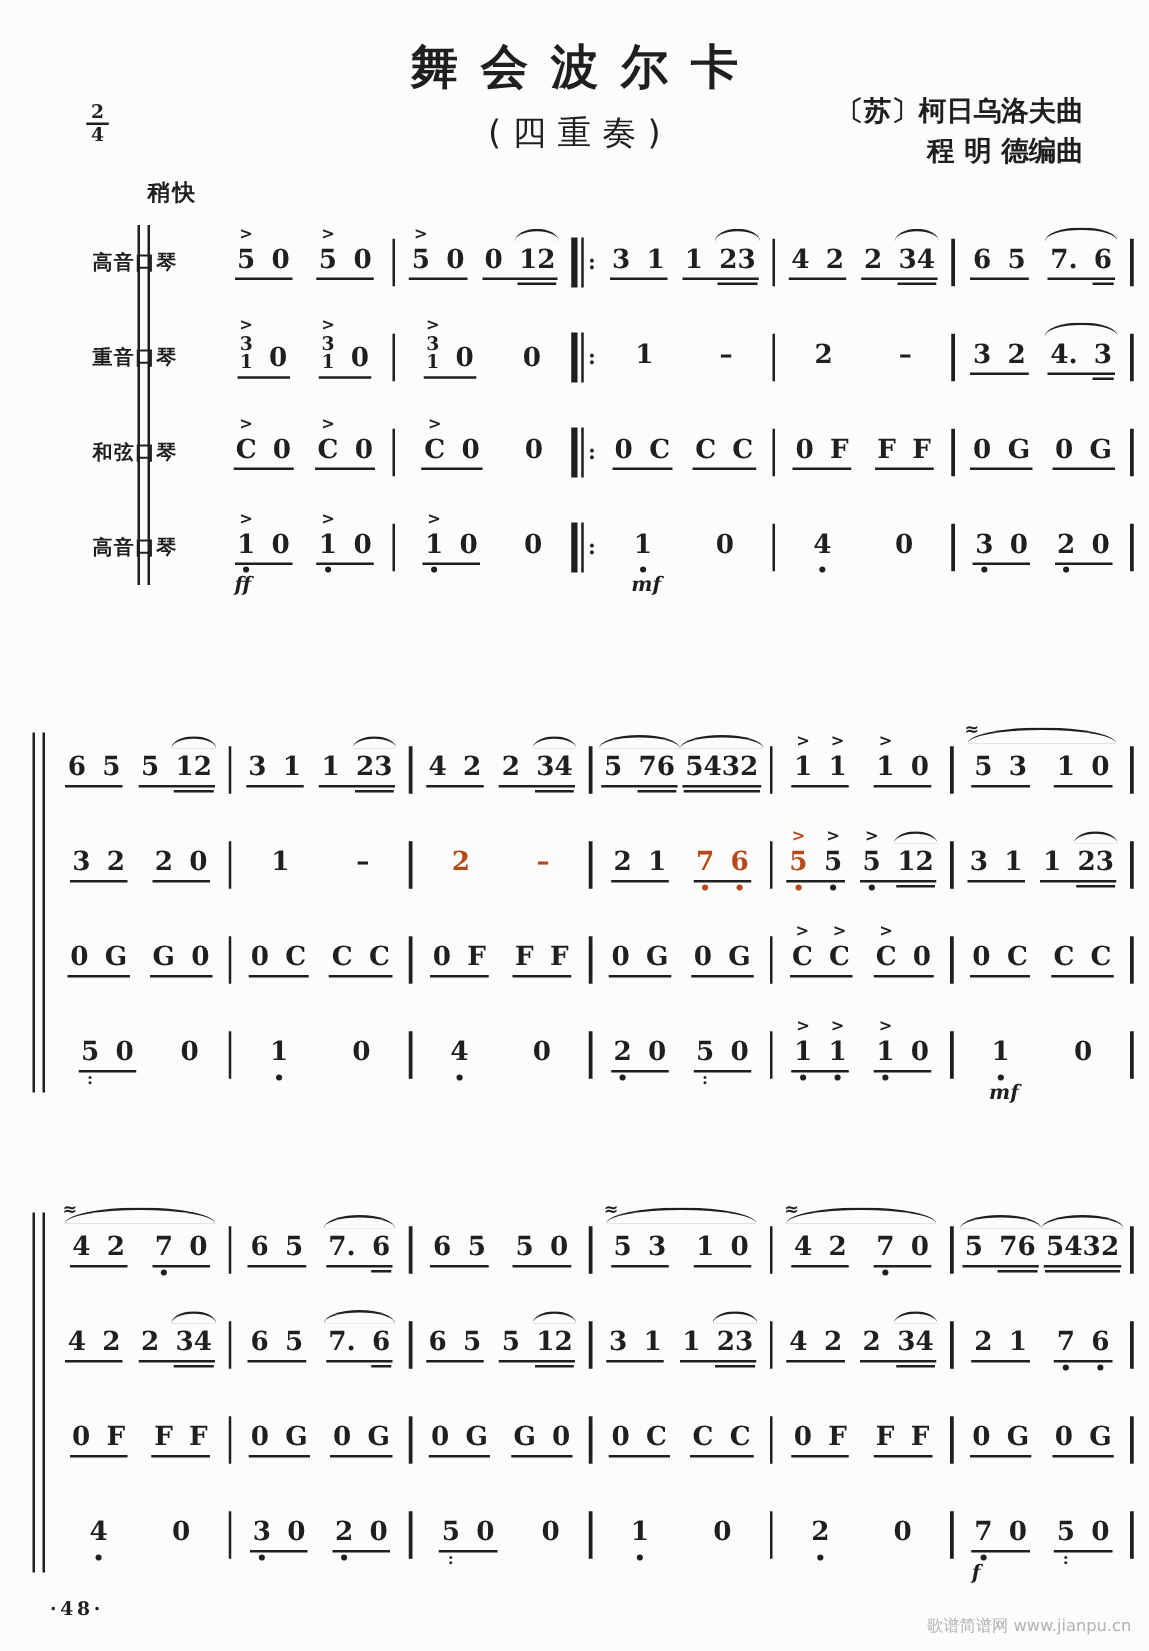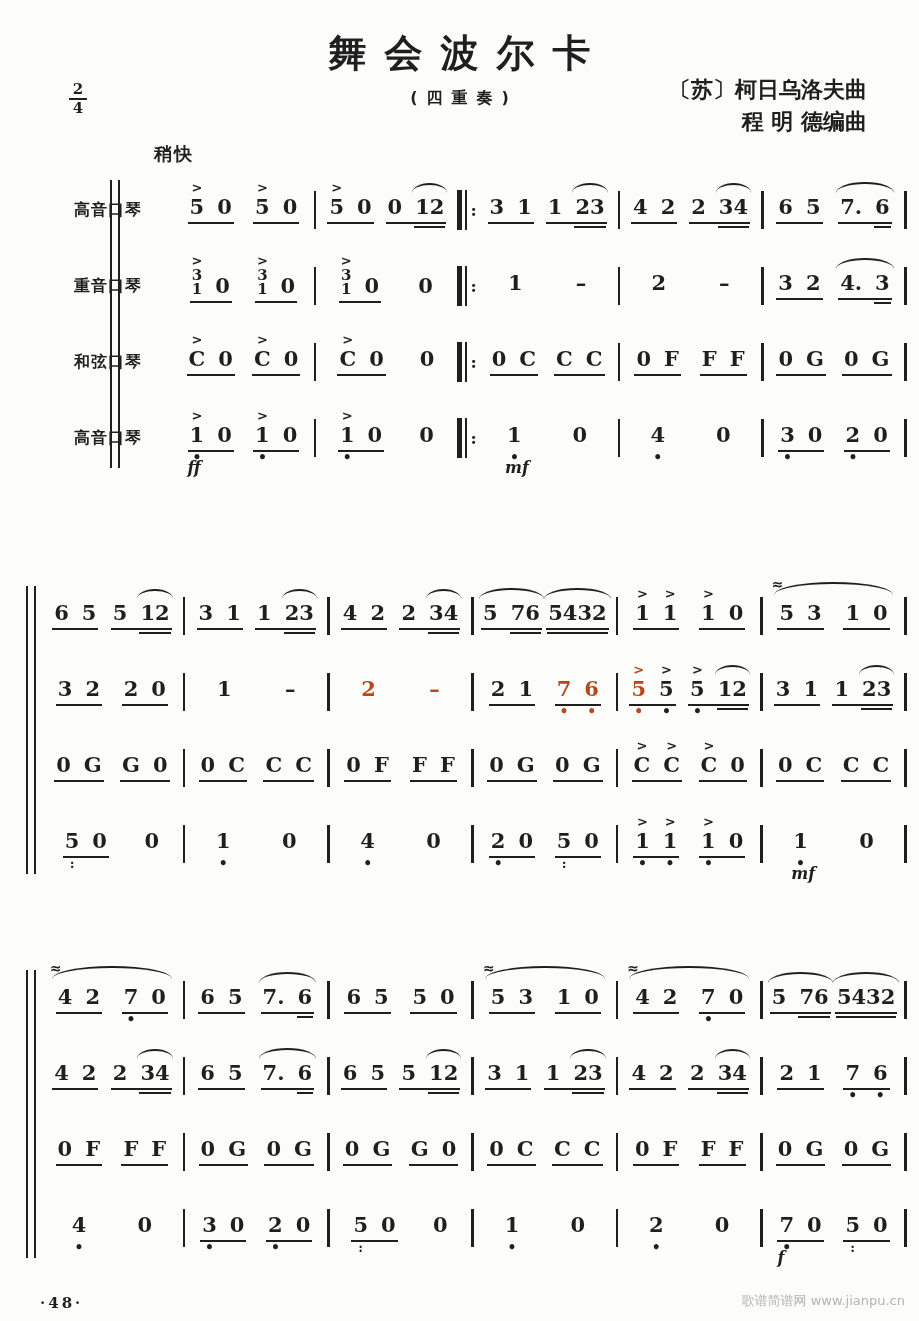--- a/index.html
+++ b/index.html
@@ -8,7 +8,7 @@
   .title{position:absolute;left:0;right:0;top:28px;margin:0;text-align:center;
          font-size:38px;font-weight:700;letter-spacing:18px;text-indent:18px;}
   .subtitle{position:absolute;left:0;right:0;top:88px;text-align:center;
-         font-size:16px;font-weight:700;letter-spacing:9px;text-indent:9px;}
+         font-size:27px;font-weight:400;letter-spacing:9px;text-indent:9px;}
   .byline{position:absolute;right:52px;top:74px;text-align:right;font-size:22px;
          font-weight:700;line-height:1.45;}
   .timesig{position:absolute;left:66px;top:82px;width:24px;text-align:center;

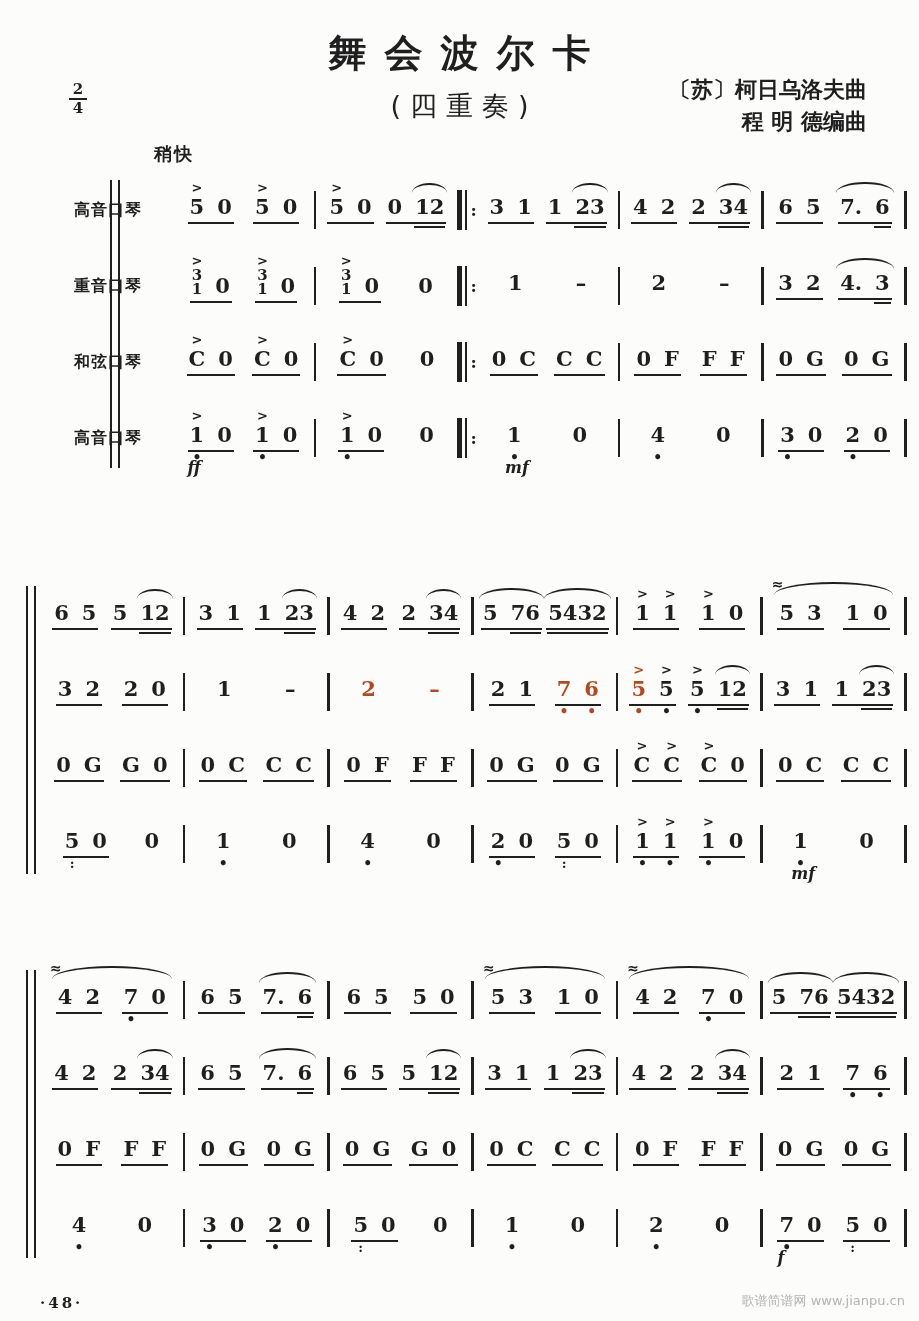--- a/index.html
+++ b/index.html
@@ -14,7 +14,7 @@
   .timesig{position:absolute;left:66px;top:82px;width:24px;text-align:center;
          font-family:"DejaVu Serif",serif;font-weight:700;font-size:15px;line-height:1;}
   .ts-bar{height:2px;background:#1f1f1f;margin:1px 3px;}
-  .tempo{position:absolute;left:118px;top:142px;font-size:18px;font-weight:700;letter-spacing:2px;margin-left:36px;}
+  .tempo{position:absolute;left:118px;top:142px;font-size:18px;font-weight:700;letter-spacing:2px;}
   .pagenum{position:absolute;left:40px;top:1278px;font-family:"DejaVu Serif",serif;
          font-weight:700;font-size:15px;letter-spacing:3px;margin-top:16px;}
   .watermark{position:absolute;right:14px;top:1292px;font-size:13px;color:#b3b3b3;text-align:center;}

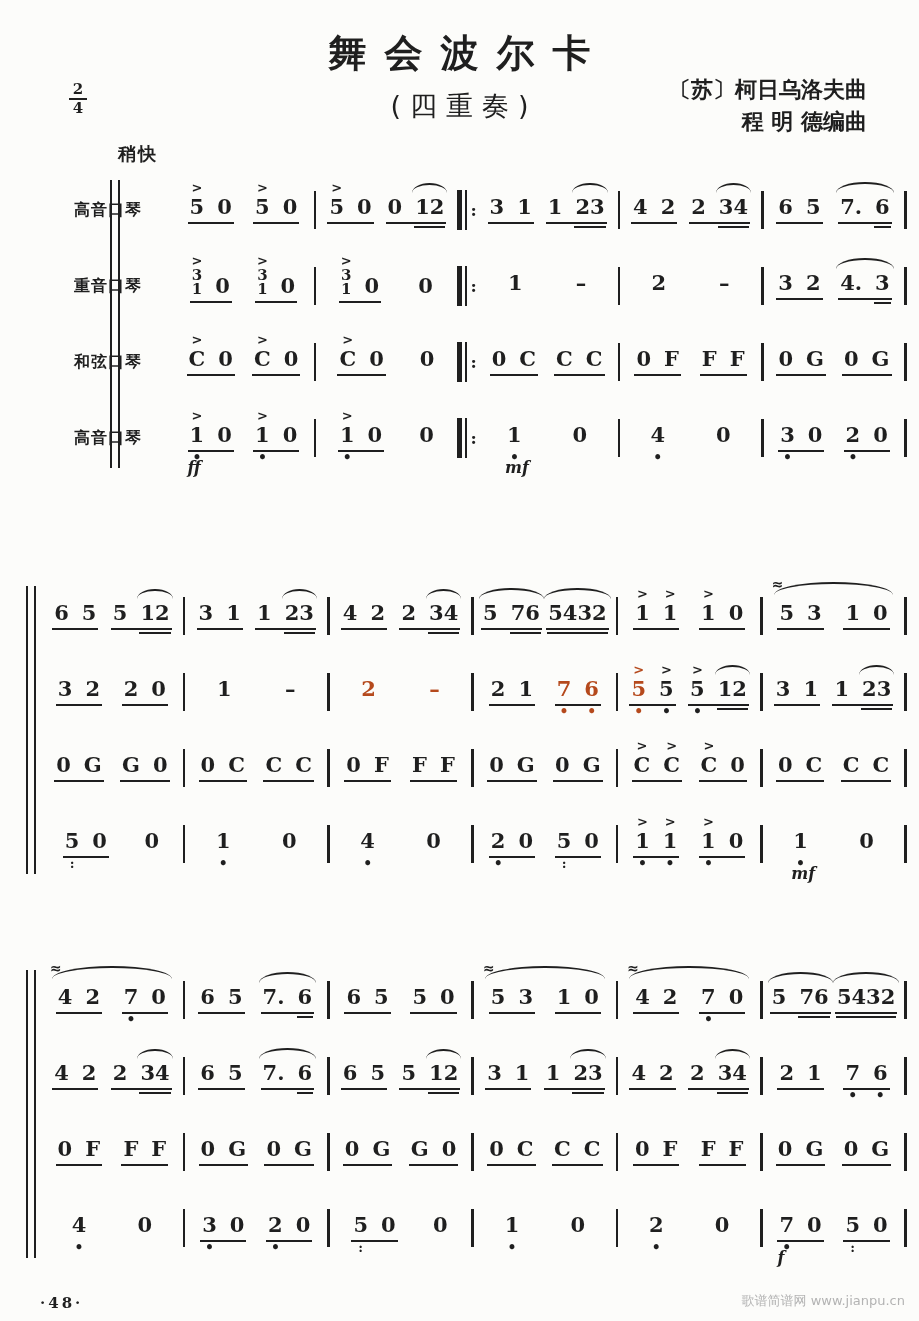--- a/index.html
+++ b/index.html
@@ -16,7 +16,7 @@
   .ts-bar{height:2px;background:#1f1f1f;margin:1px 3px;}
   .tempo{position:absolute;left:118px;top:142px;font-size:18px;font-weight:700;letter-spacing:2px;}
   .pagenum{position:absolute;left:40px;top:1278px;font-family:"DejaVu Serif",serif;
-         font-weight:700;font-size:15px;letter-spacing:3px;margin-top:16px;}
+         font-weight:700;font-size:15px;letter-spacing:3px;}
   .watermark{position:absolute;right:14px;top:1292px;font-size:13px;color:#b3b3b3;text-align:center;}
 
   .system{position:absolute;left:26px;width:882px;}

